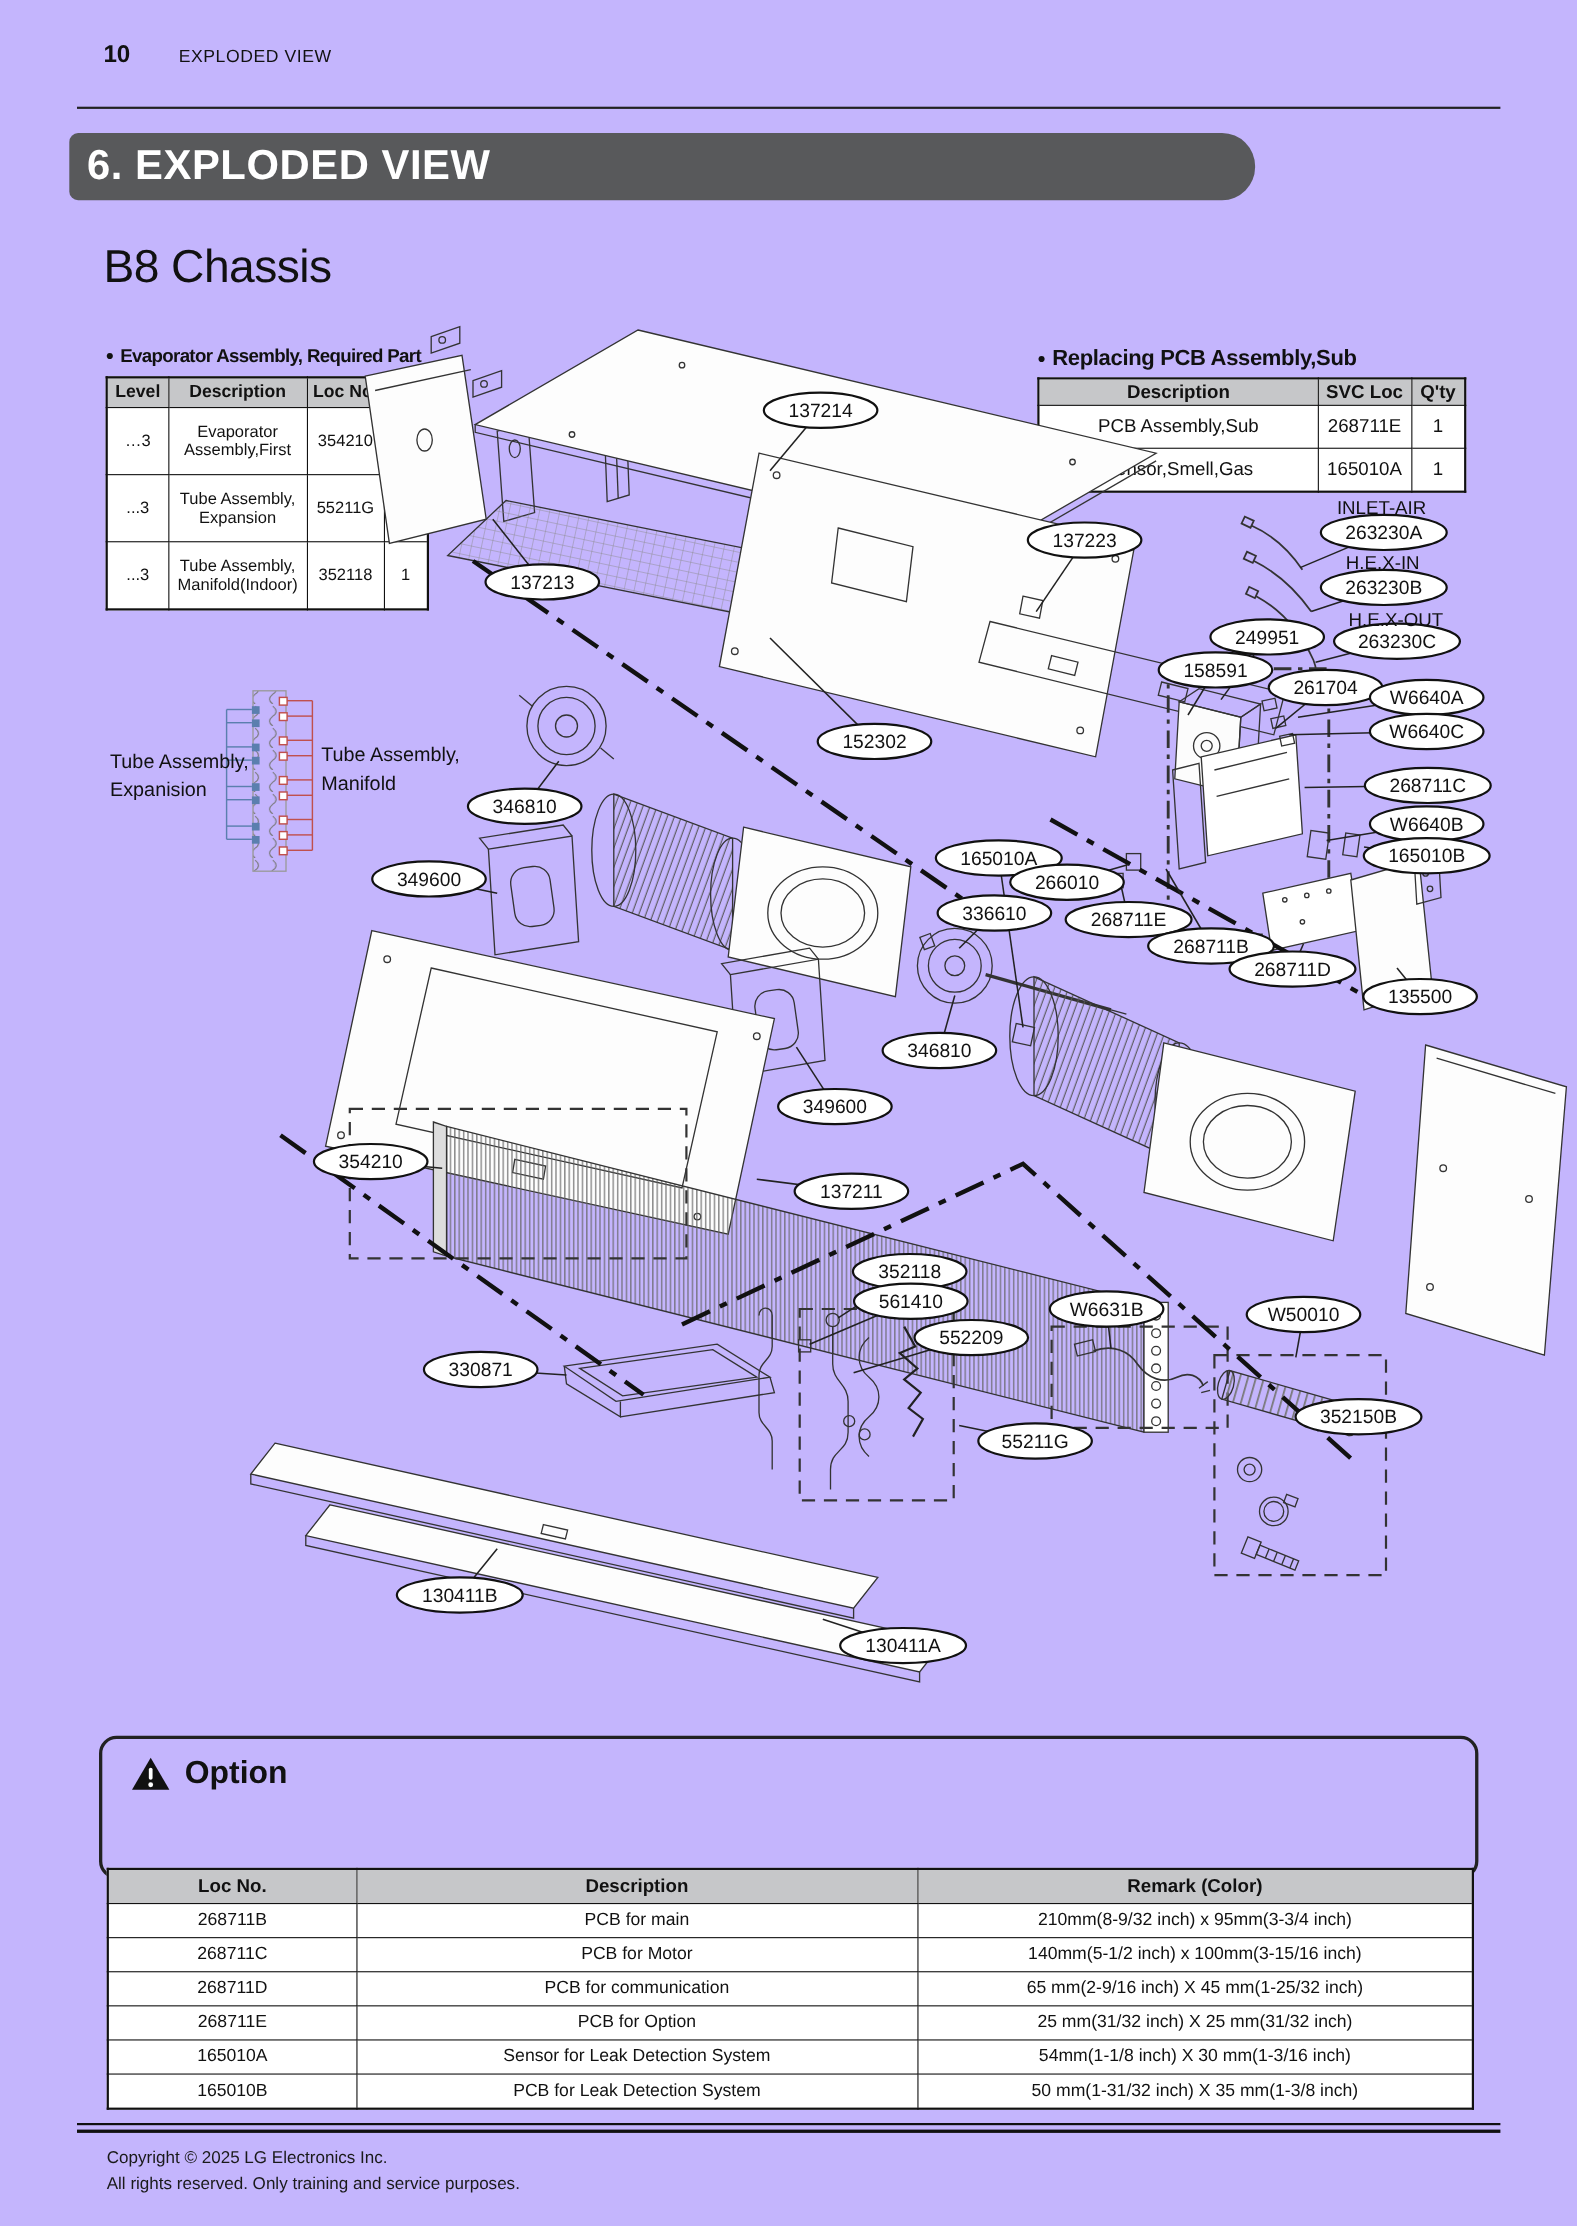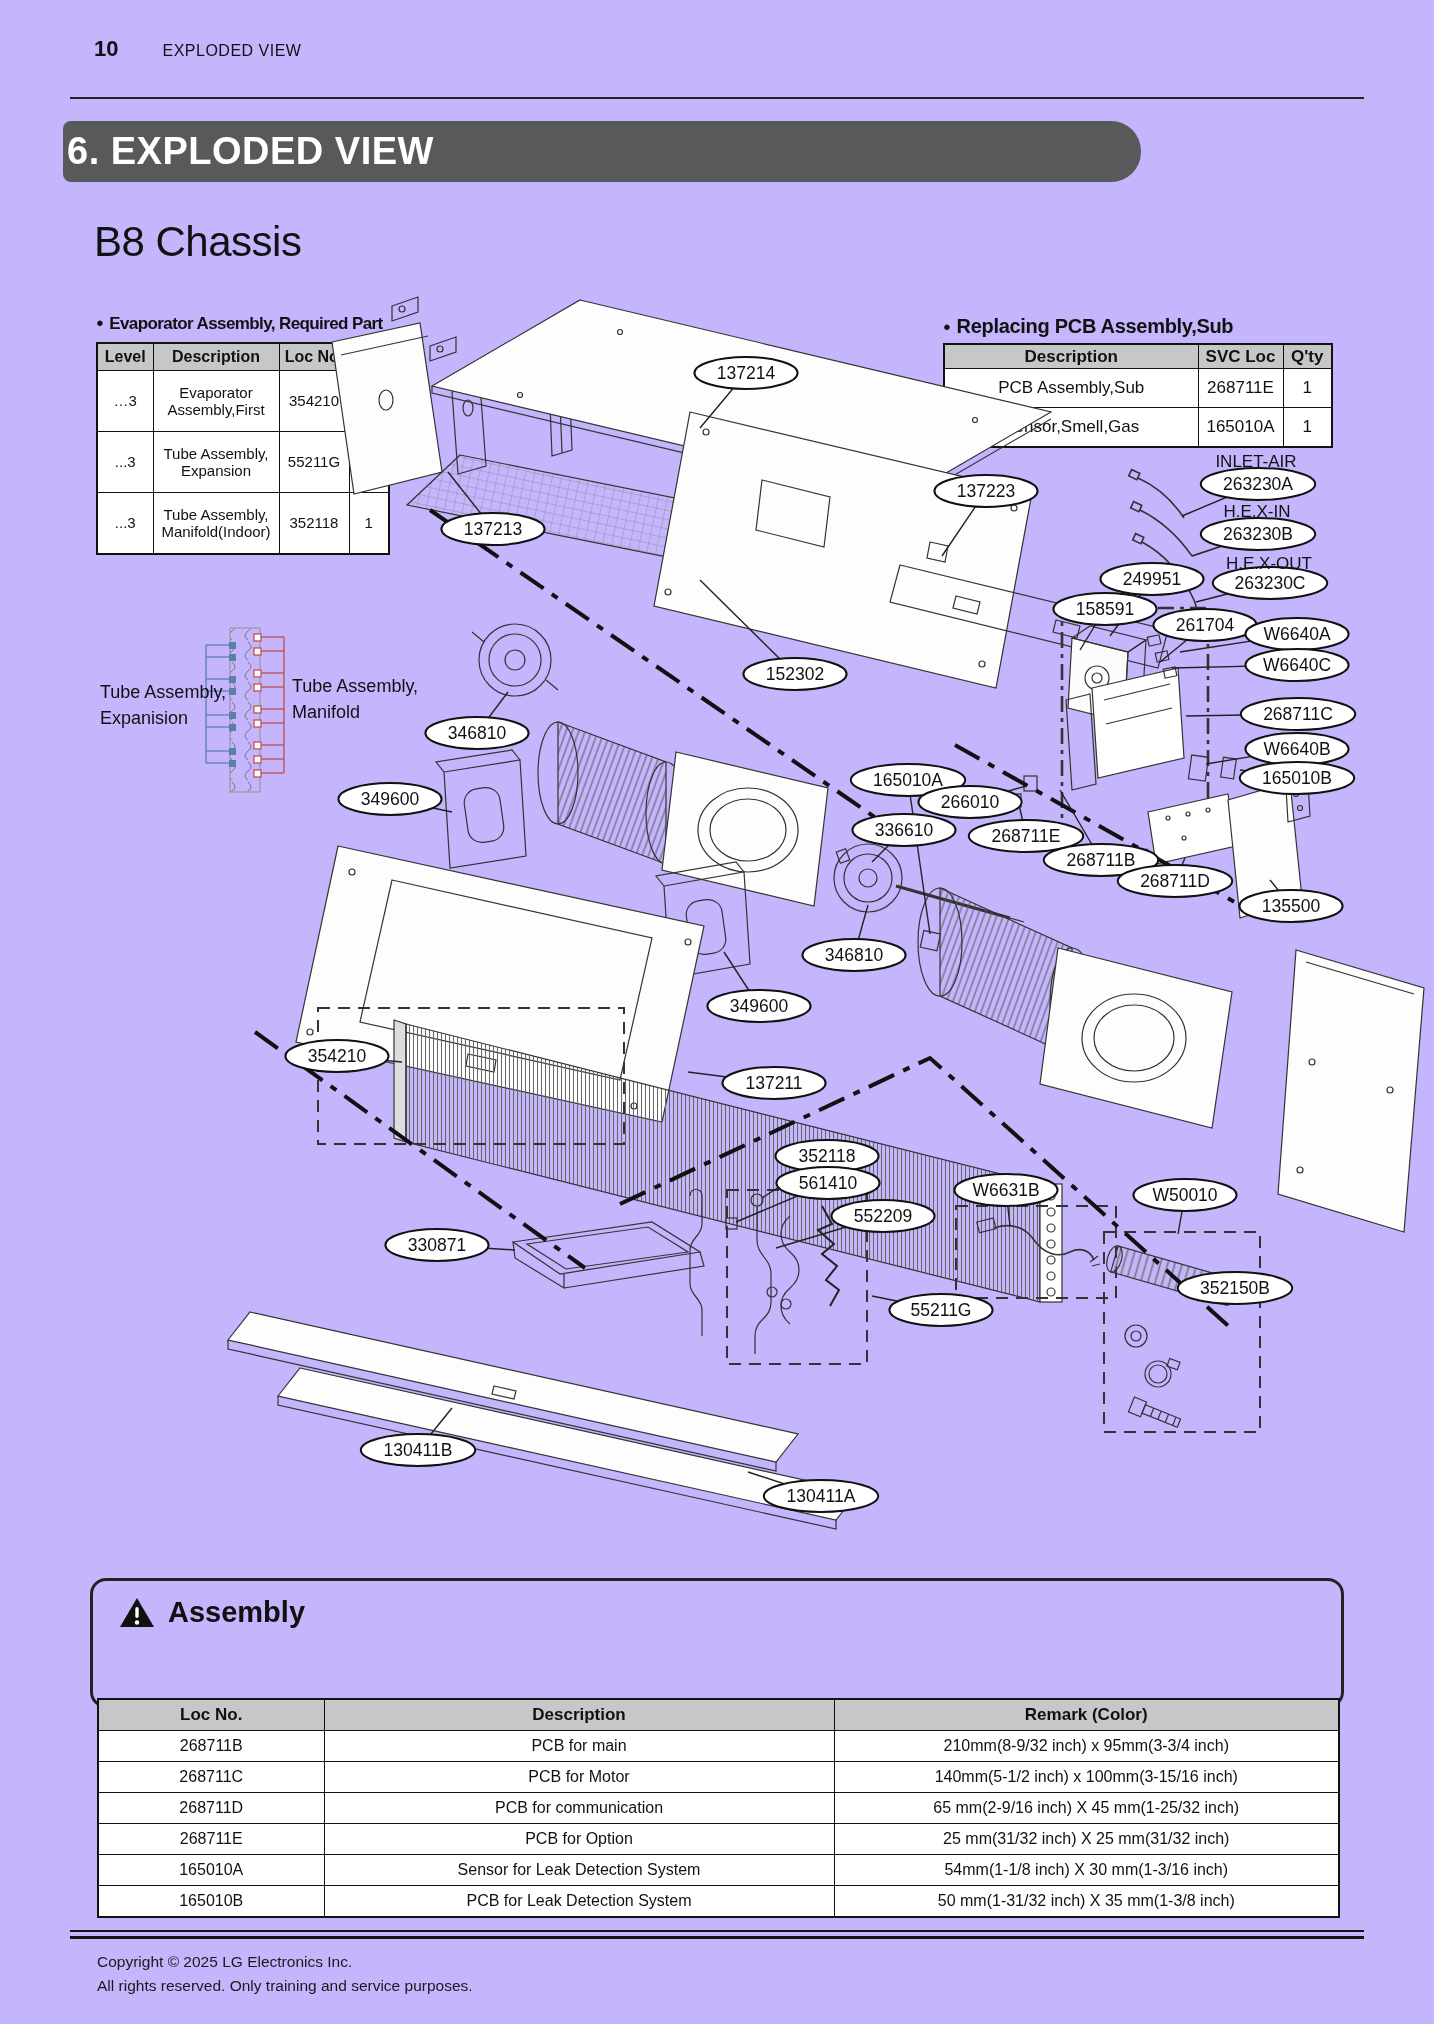--- a/index.html
+++ b/index.html
@@ -12,7 +12,7 @@
   .head-rule{position:absolute;left:70px;top:97px;width:1294px;border-top:2px solid #222;}
   
   .banner{position:absolute;left:63px;top:121px;width:1078px;height:61px;background:#58595b;
-          border-radius:8px 30px 30px 8px;display:flex;align-items:center;padding-left:4px;box-sizing:border-box;}
+          border-radius:8px 30px 30px 8px;display:flex;align-items:center;padding-left:16px;box-sizing:border-box;}
   .banner span{color:#fff;font-size:38px;font-weight:bold;letter-spacing:.5px;}
   .chassis-title{position:absolute;left:94px;top:218px;margin:0;font-size:42px;font-weight:normal;letter-spacing:-.5px;}
   

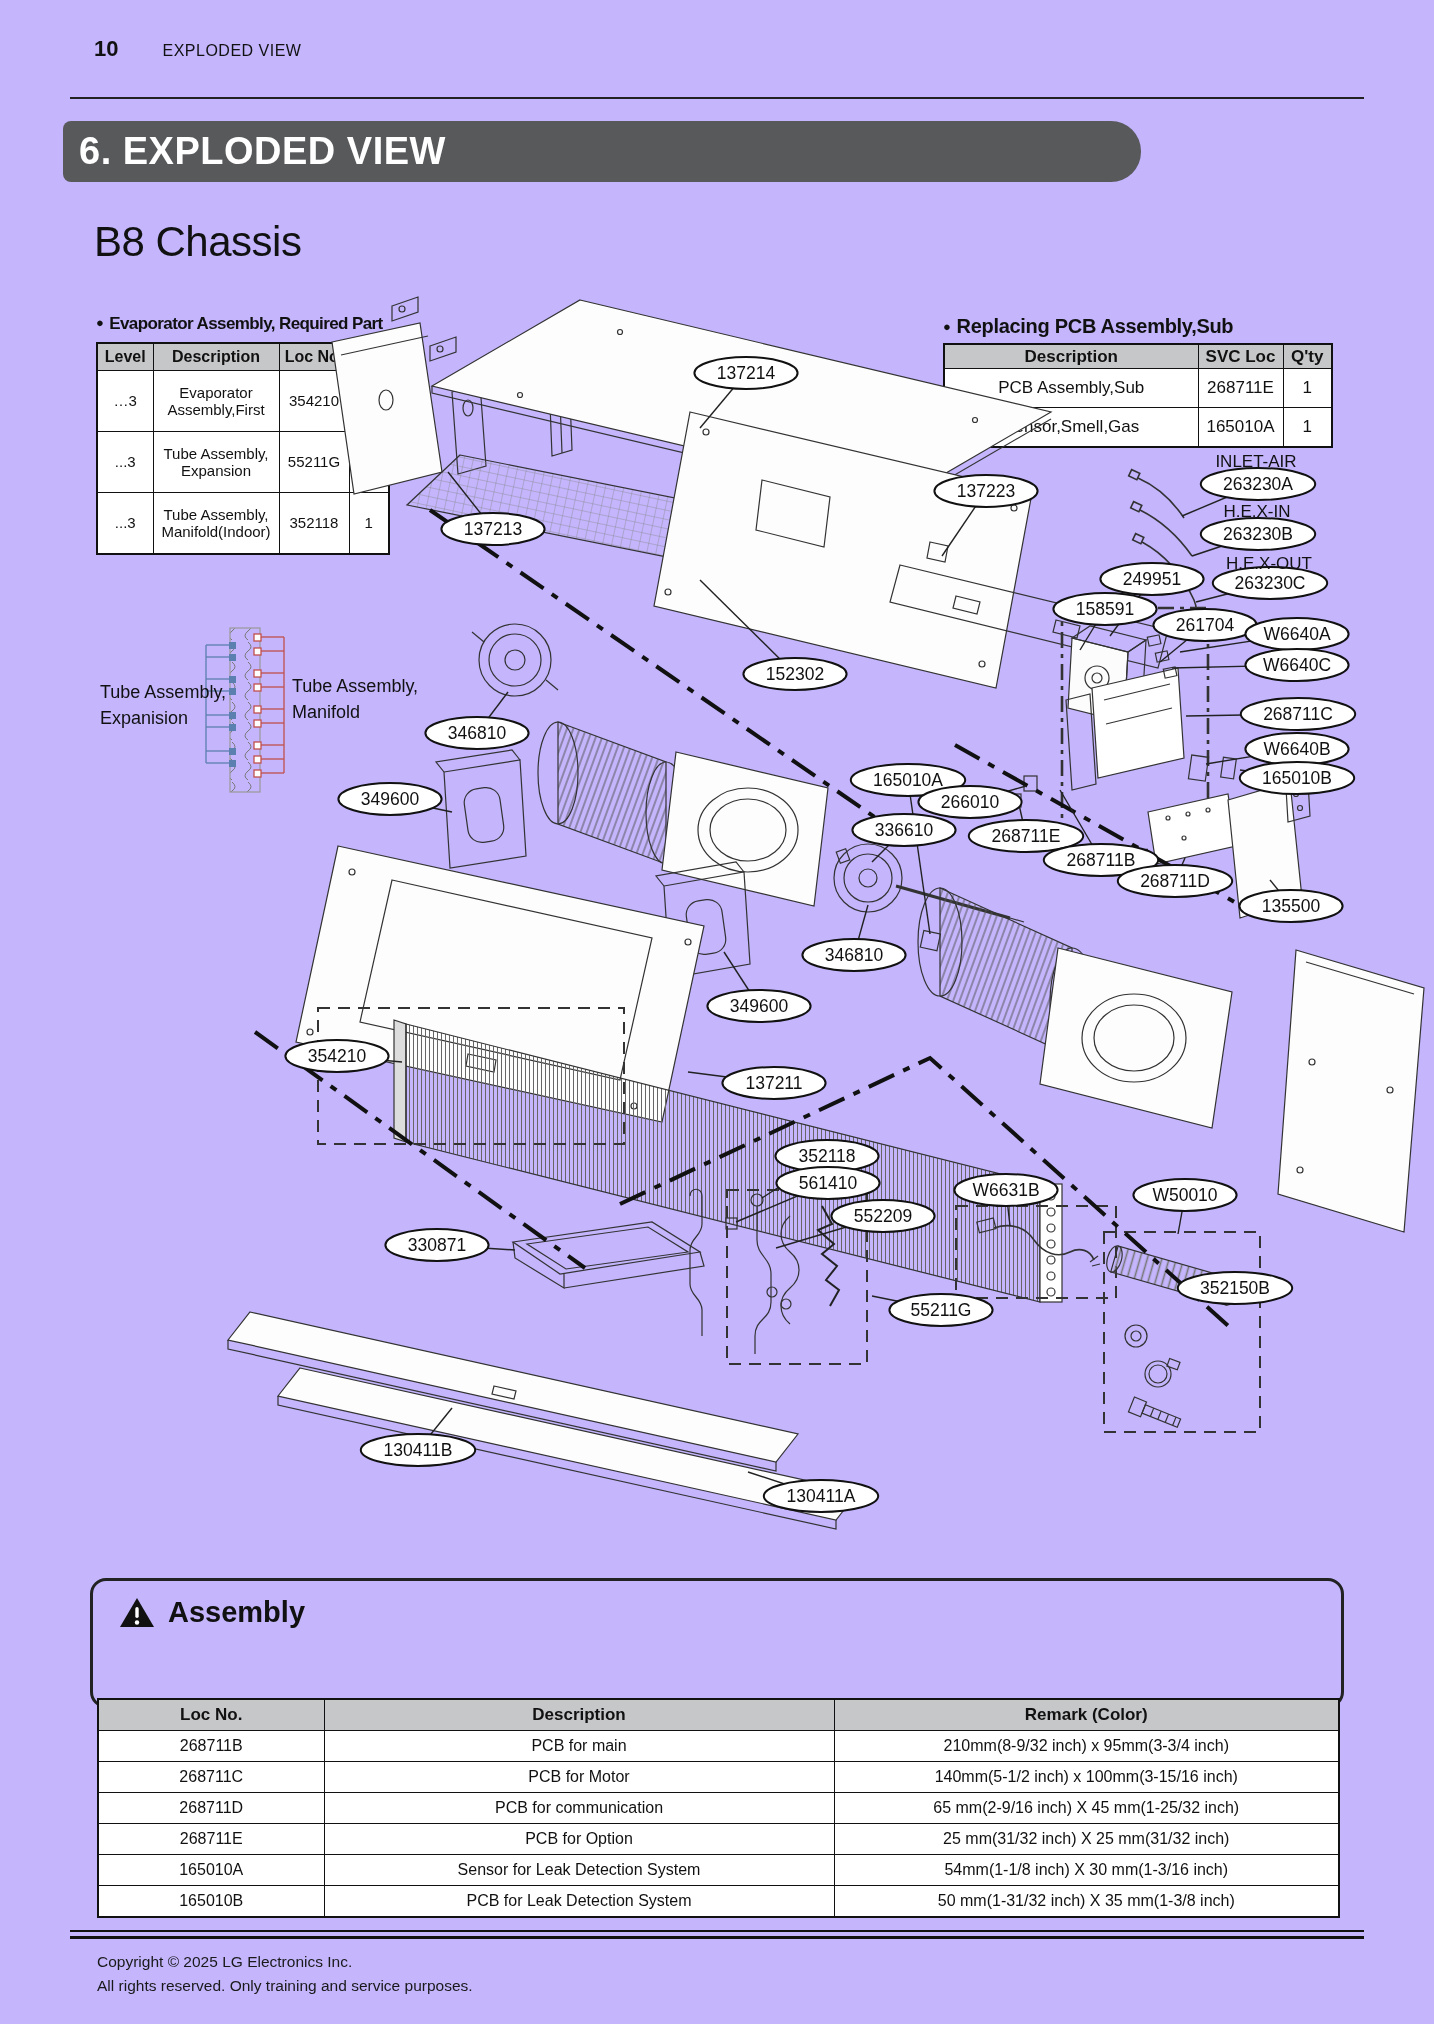--- a/index.html
+++ b/index.html
@@ -634,7 +634,7 @@
         <rect x="16.3" y="10" width="3.4" height="11" rx="1.7" fill="#fff"></rect>
         <circle cx="18" cy="25.5" r="2.2" fill="#fff"></circle>
       </svg>
-      <span class="warning-title">Assembly</span>
+      <span class="warning-title">Option</span>
     </div>
   </div>
 

